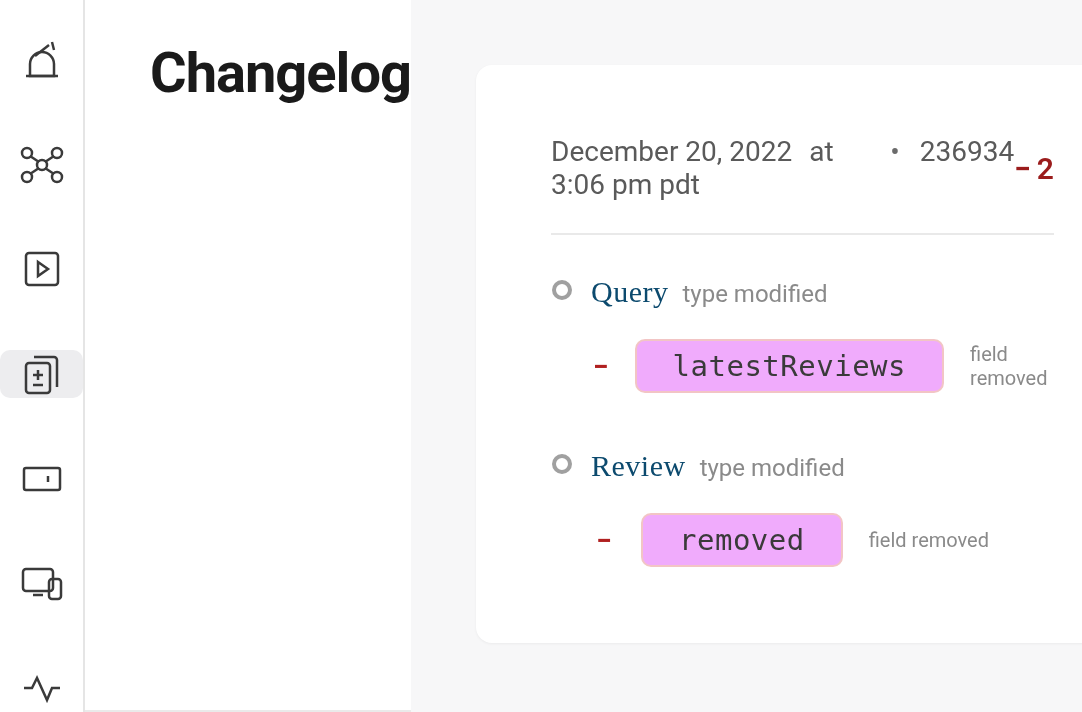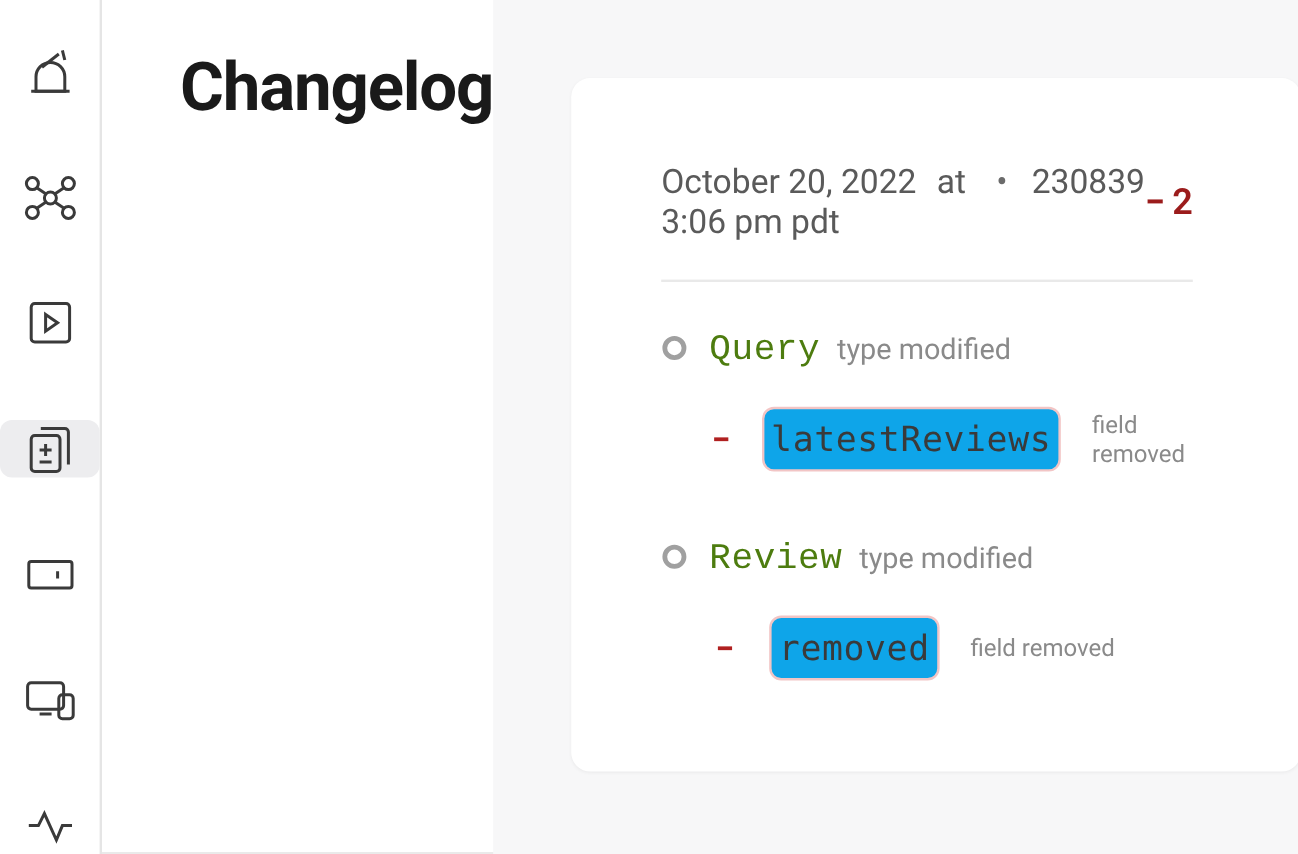--- a/index.html
+++ b/index.html
@@ -234,7 +234,7 @@
       <div class="entry-header">
         <div class="entry-meta">
           <span class="date">
-            <span>October 20, 2022</span>
+            <span>December 20, 2022</span>
             <span style="margin-left:10px;">at 3:06 pm pdt</span>
           </span>
           <span class="dot">•</span>

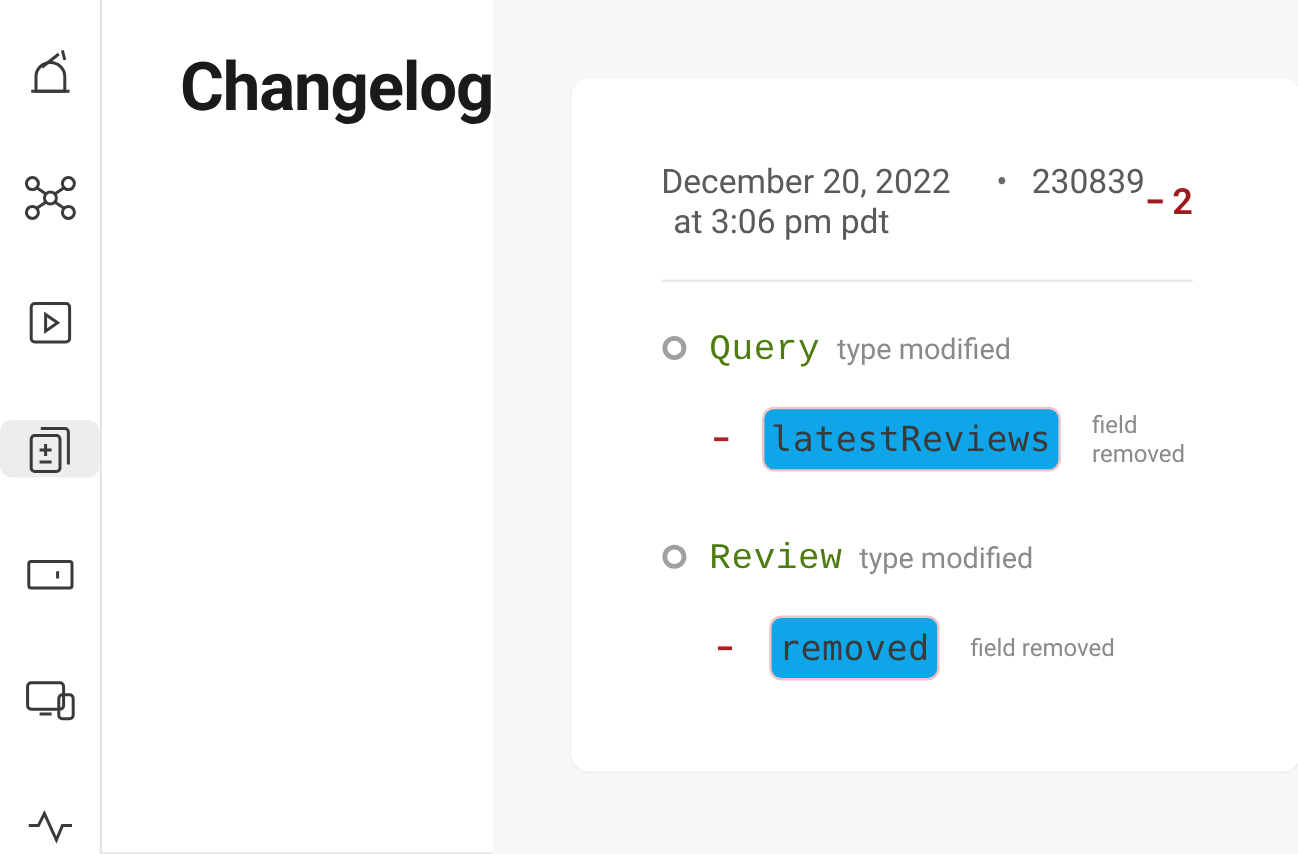--- a/index.html
+++ b/index.html
@@ -238,7 +238,7 @@
             <span style="margin-left:10px;">at 3:06 pm pdt</span>
           </span>
           <span class="dot">•</span>
-          <span class="id">230839</span>
+          <span class="id">236934</span>
         </div>
         <div class="removed-count">
           <span class="minus">−</span>

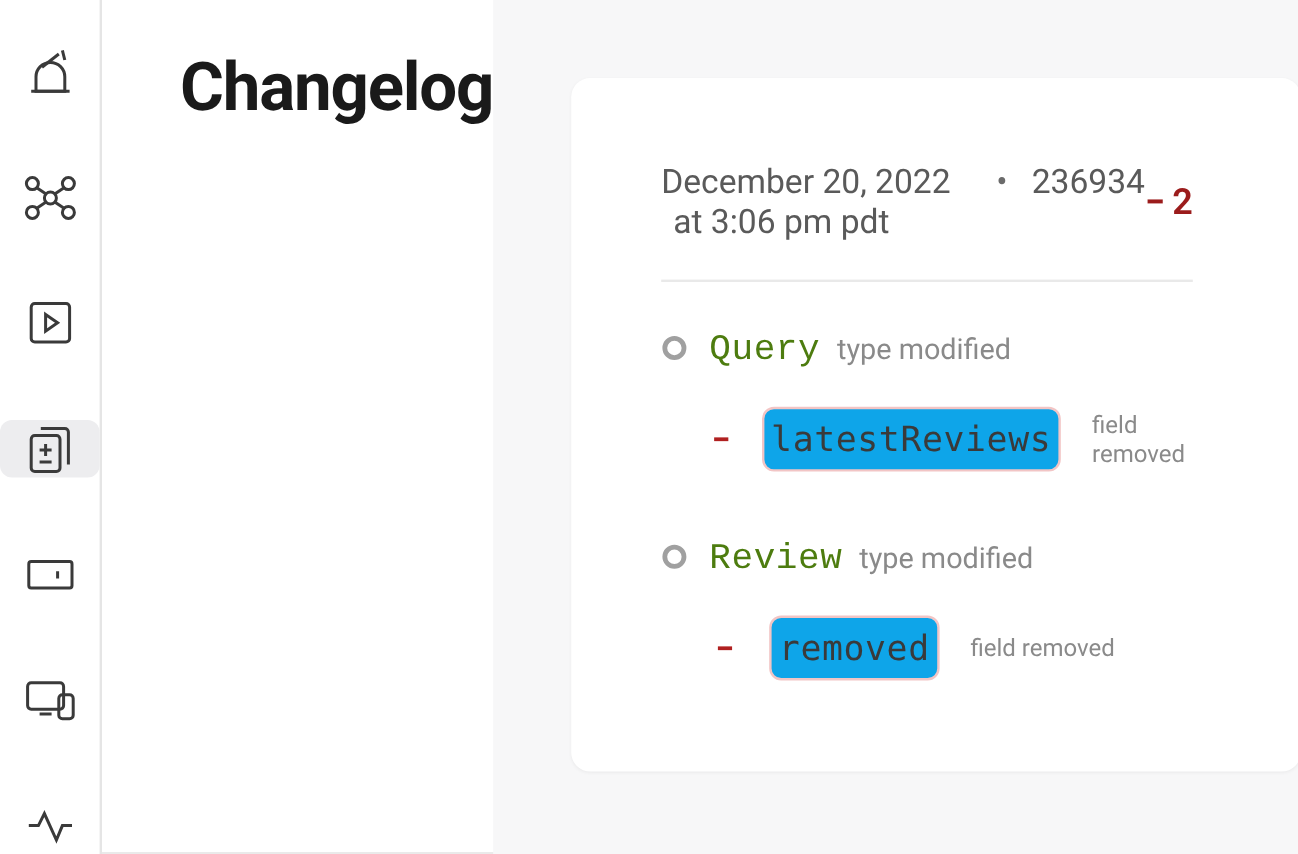--- a/index.html
+++ b/index.html
@@ -123,9 +123,9 @@
       fill: none;
     }
     .type-name {
-      font-family: Liberation Mono, monospace;
+      font-family: Liberation Serif, serif;
       font-size: 30px;
-      color: #4d7c0f;
+      color: #0c4a6e;
       letter-spacing: 0.5px;
     }
     .type-suffix {

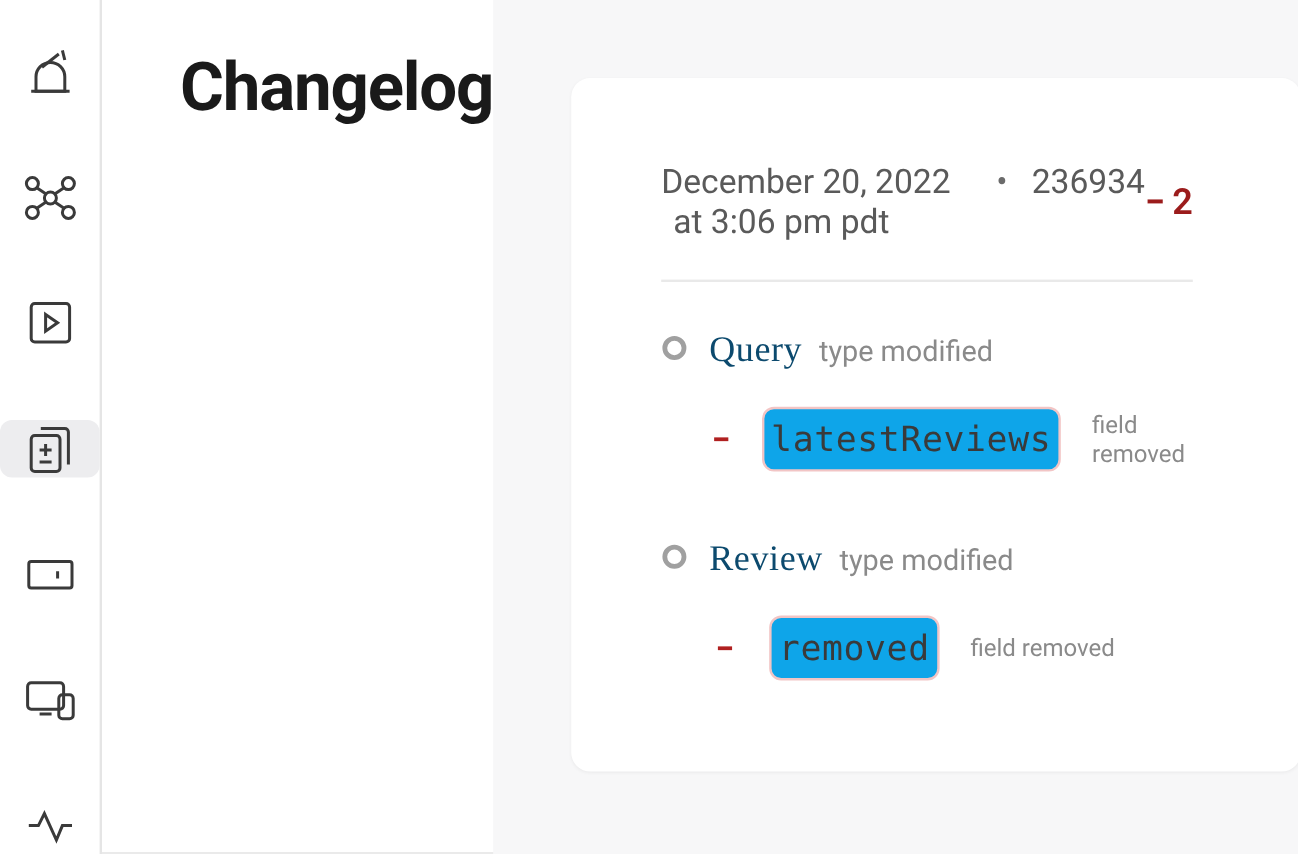--- a/index.html
+++ b/index.html
@@ -151,10 +151,10 @@
     .field-pill {
       font-family: ui-monospace, SFMono-Regular, "SF Mono", Menlo, Consolas, monospace;
       font-size: 29px;
-      background: #0ea5e9;
+      background: #f0abfc;
       border: 2px solid #f2c5c5;
       border-radius: 10px;
-      padding: 8px 6px;
+      padding: 8px 36px;
       color: #3a3a3a;
       letter-spacing: 0.5px;
     }

